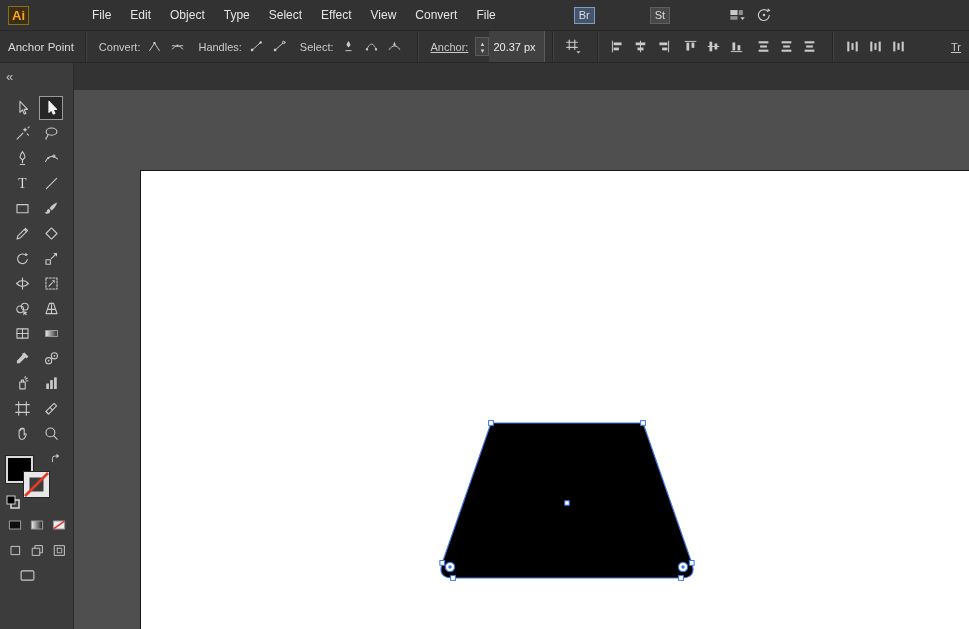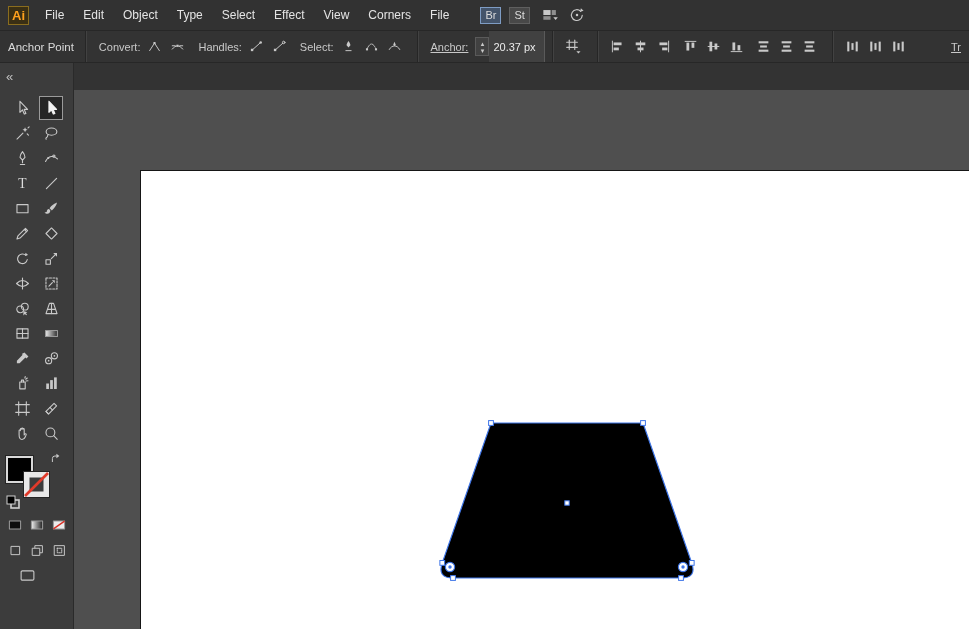--- a/index.html
+++ b/index.html
@@ -7,7 +7,7 @@
   #app{width:969px;height:629px;display:flex;flex-direction:column;position:relative;background:#323232;}
 
   
-  #menubar{height:30px;flex:0 0 30px;background:#323232;display:flex;align-items:center;padding:0 8px;}
+  #menubar{height:30px;flex:0 0 30px;background:#323232;display:flex;align-items:center;padding:0 8px;gap:47px;}
   .ai-logo{color:#ffa11d;background:#3a2f14;border:1px solid #8a6d1e;font-weight:bold;font-size:13px;line-height:1;padding:2px 3px;margin-right:16px;}
   #menu-items{display:flex;align-items:flex-end;}
   .menu-item{color:#e4e4e4;font-size:12px;margin-right:19px;cursor:default;white-space:nowrap;}

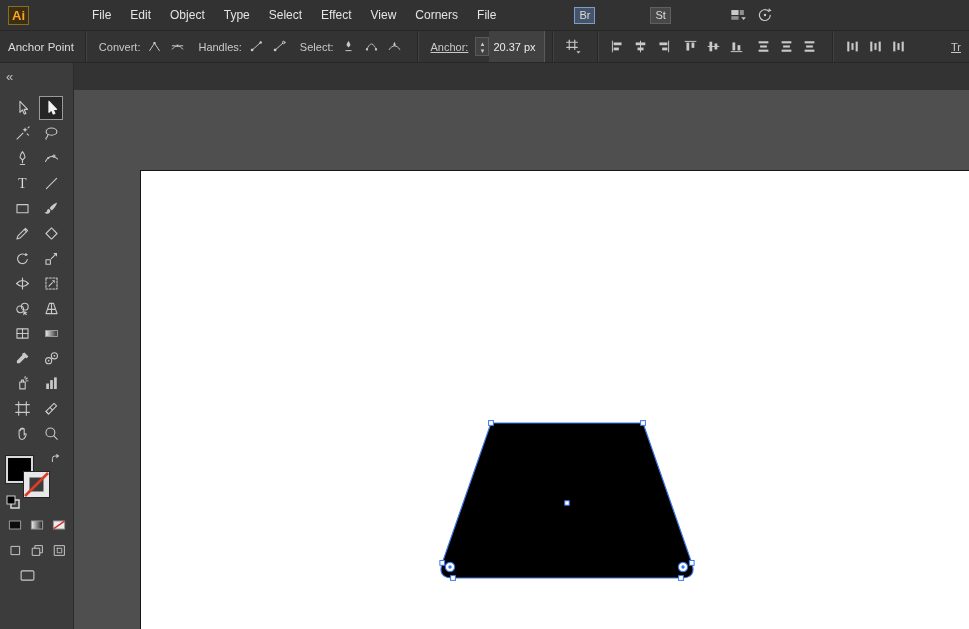--- a/index.html
+++ b/index.html
@@ -73,7 +73,7 @@
         <span class="menu-item">Select</span>
         <span class="menu-item">Effect</span>
         <span class="menu-item">View</span>
-        <span class="menu-item">Corners</span>
+        <span class="menu-item">Convert</span>
         <span class="menu-item">File</span>
       </nav>
     <button class="appbtn" id="br-btn">Br</button>

